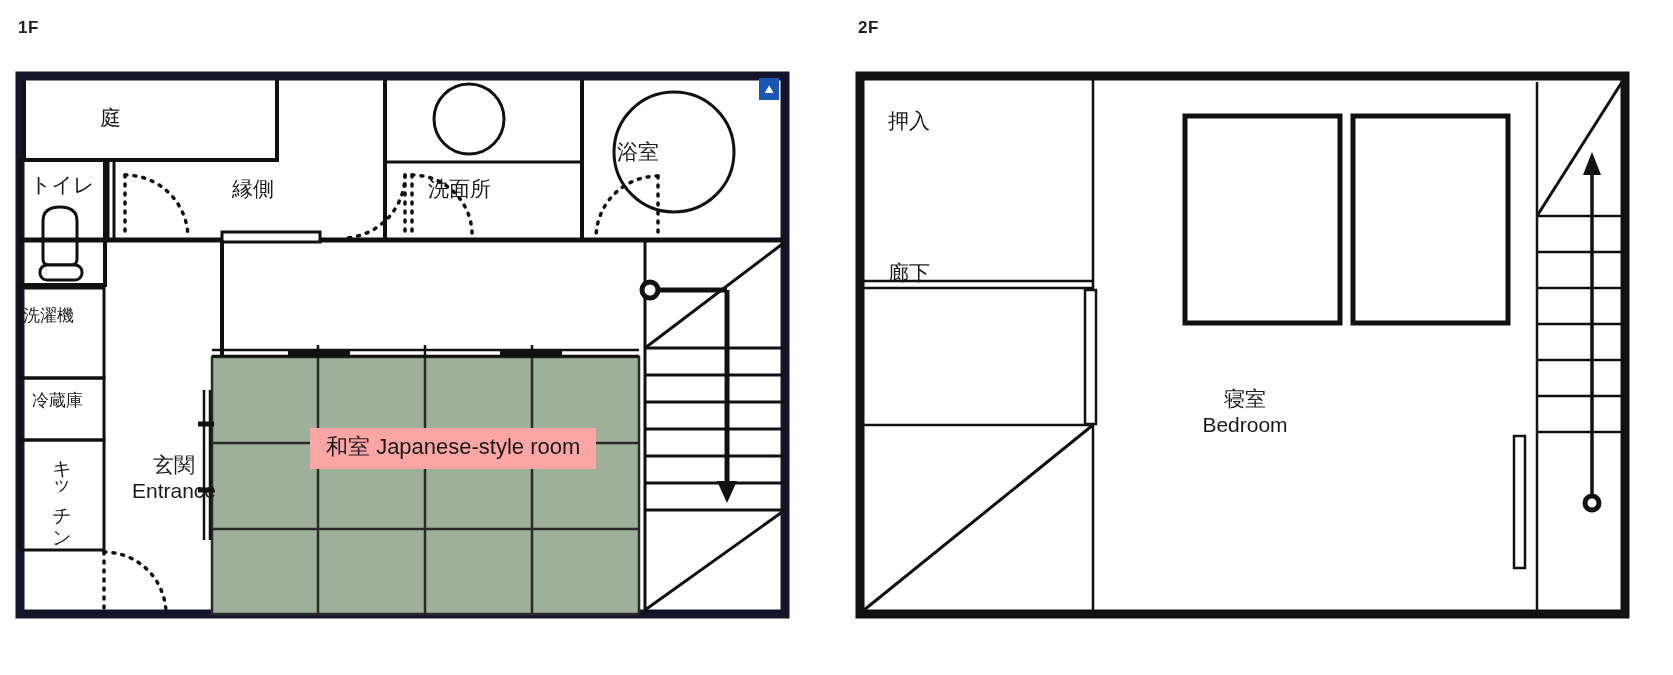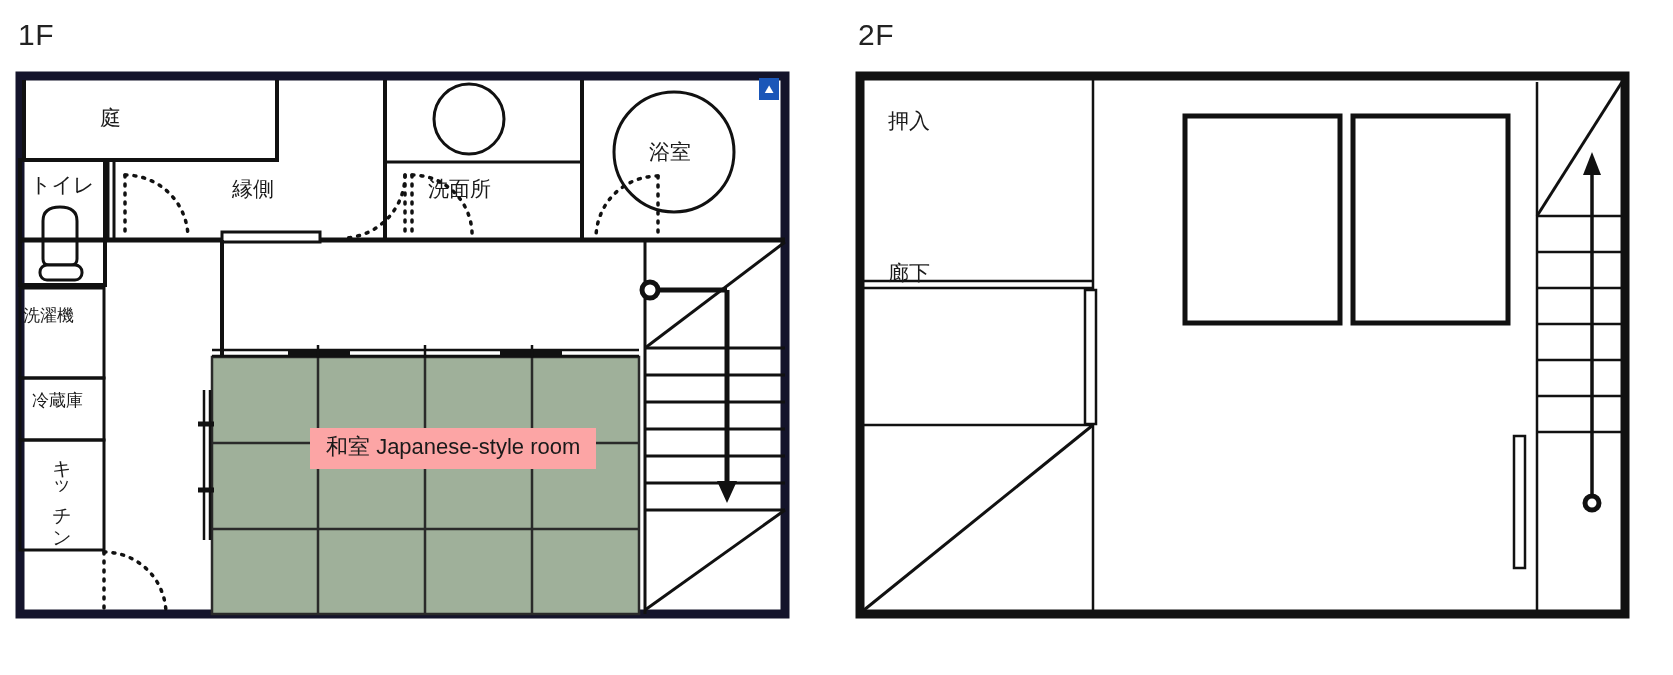--- a/index.html
+++ b/index.html
@@ -30,10 +30,11 @@
   .floor-label {
     position: absolute;
     top: 18px;
-    font-size: 30px;
+    font-size: 17px;
     color: #222;
     letter-spacing: 0.5px;
     font-family: "Liberation Sans", "DejaVu Sans", sans-serif;
+    font-weight: bold;
   }
   #floor-1f .floor-label { left: 18px; }
   #floor-2f .floor-label { left: 18px; }

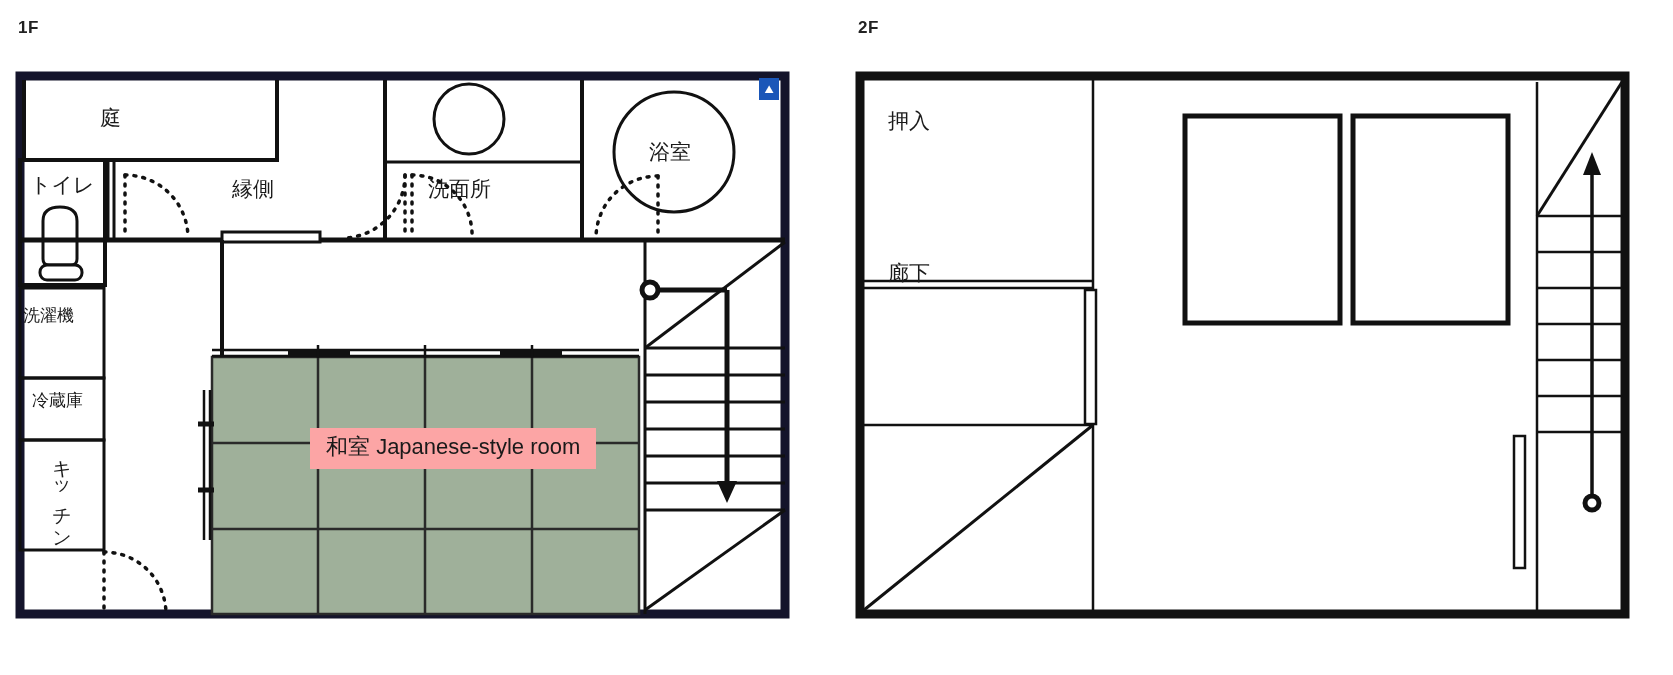--- a/index.html
+++ b/index.html
@@ -208,7 +208,7 @@
 
     <div class="room-label" style="left:428px; top:176px;">洗面所</div>
 
-    <div class="room-label" style="left:649px; top:139px;text-align:right;">浴室</div>
+    <div class="room-label" style="left:617px; top:139px;text-align:right;">浴室</div>
 
     <div class="room-label" style="left:23px; top:305px; font-size:17px;">洗濯機</div>
 

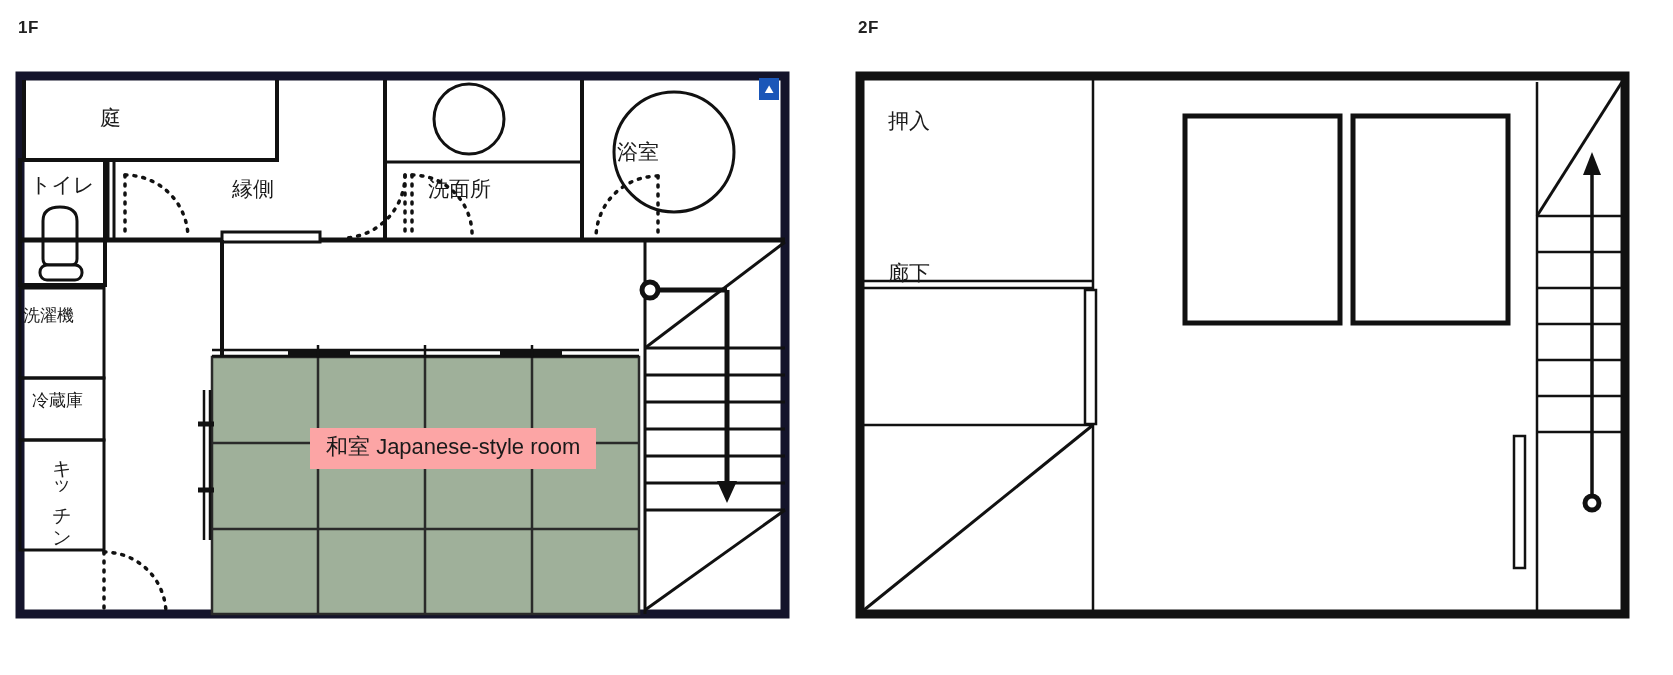--- a/index.html
+++ b/index.html
@@ -272,6 +272,10 @@
 
     <div class="room-label" style="left:48px; top:260px;">廊下</div>
 
+    <div class="room-label" style="left:345px; top:386px; width:120px;">
+      <span>寝室</span>
+      <span class="en">Bedroom</span>
+    </div>
   </div>
 
 </div>

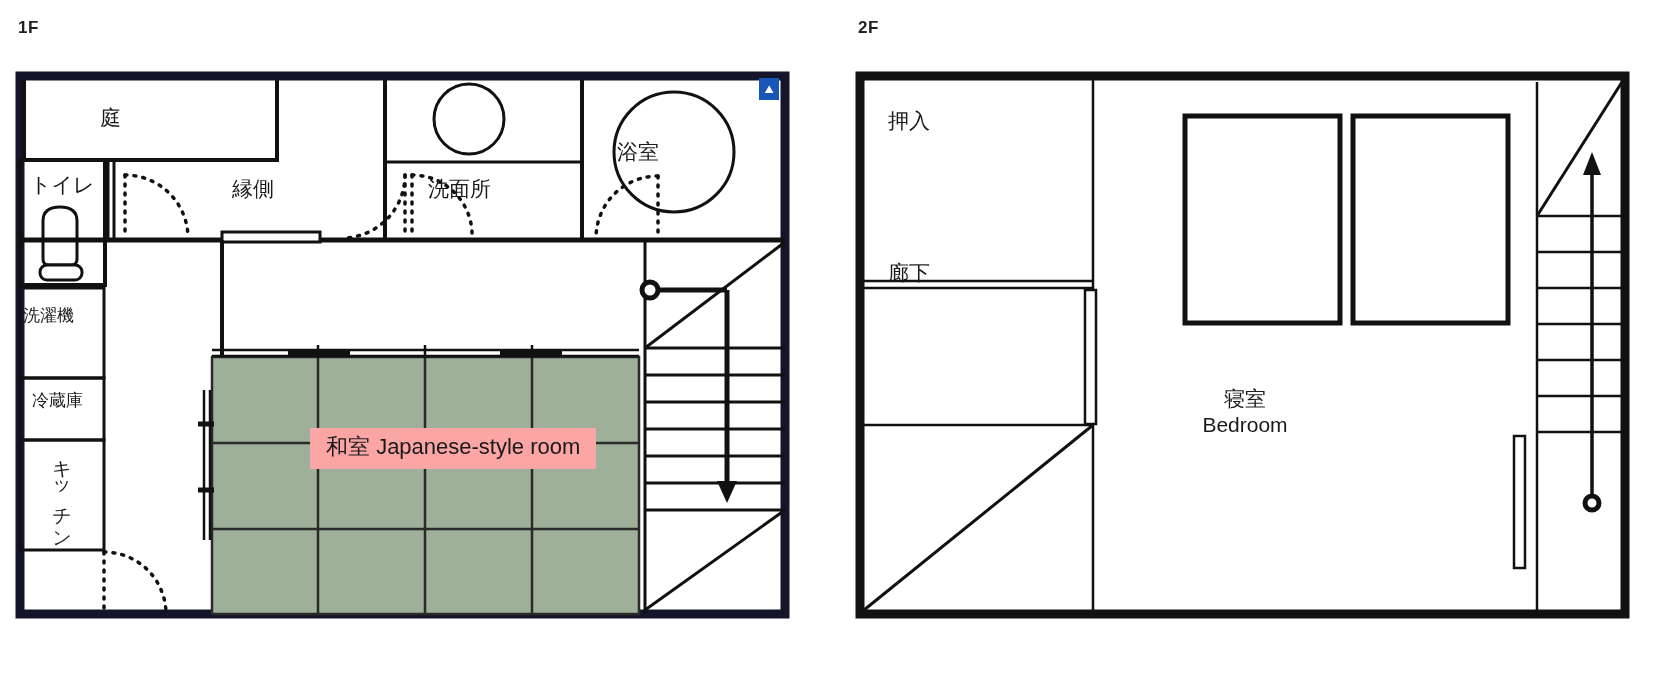--- a/index.html
+++ b/index.html
@@ -216,6 +216,10 @@
 
     <div class="vertical-label" style="left:53px; top:447px;">キッチン</div>
 
+    <div class="room-label" style="left:124px; top:452px; width:100px;">
+      <span>玄関</span>
+      <span class="en">Entrance</span>
+    </div>
 
     <div class="label-box" style="left:310px; top:428px;">
       <span>和室</span>

